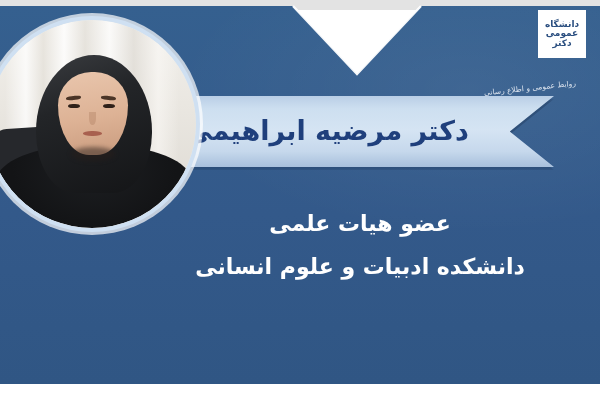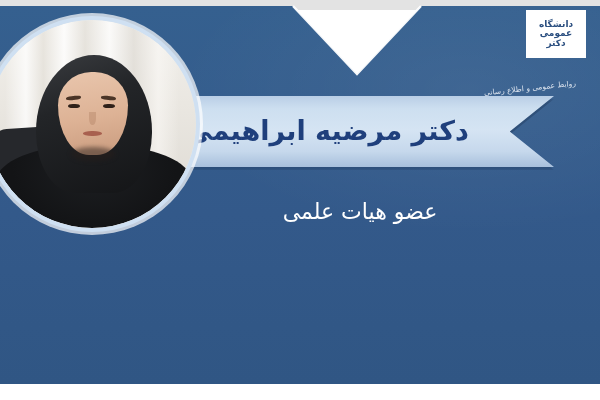--- a/index.html
+++ b/index.html
@@ -281,7 +281,7 @@
     position: absolute;
     right: 8px;
     top: 4px;
-    width: 60px;
+    width: 48px;
     height: 48px;
     background: #ffffff;
     border: 2px solid #ffffff;

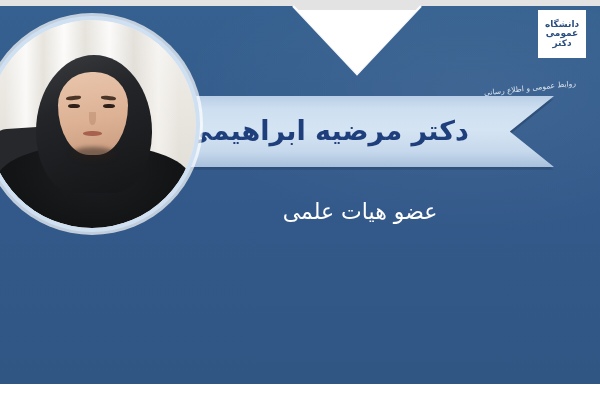--- a/index.html
+++ b/index.html
@@ -262,9 +262,10 @@
   }
   .subtitle .line {
     font-family: "DejaVu Sans", "Liberation Sans", sans-serif;
-    font-weight: normal;
+    font-weight: bold;
     color: #ffffff;
     white-space: nowrap;
+    margin-top: 12px;
   }
   .subtitle .line-1 { font-size: 22px; line-height: 1.42; }
   .subtitle .line-2 { font-size: 22px; line-height: 1.42; }

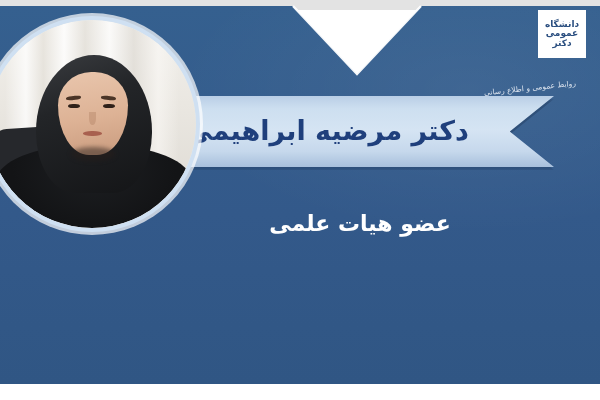--- a/index.html
+++ b/index.html
@@ -369,6 +369,7 @@
 
   <div class="subtitle">
     <div class="line line-1">عضو هیات علمی</div>
+    <div class="line line-2">دانشکده ادبیات و علوم انسانی</div>
   </div>
 
   <div class="logo">

